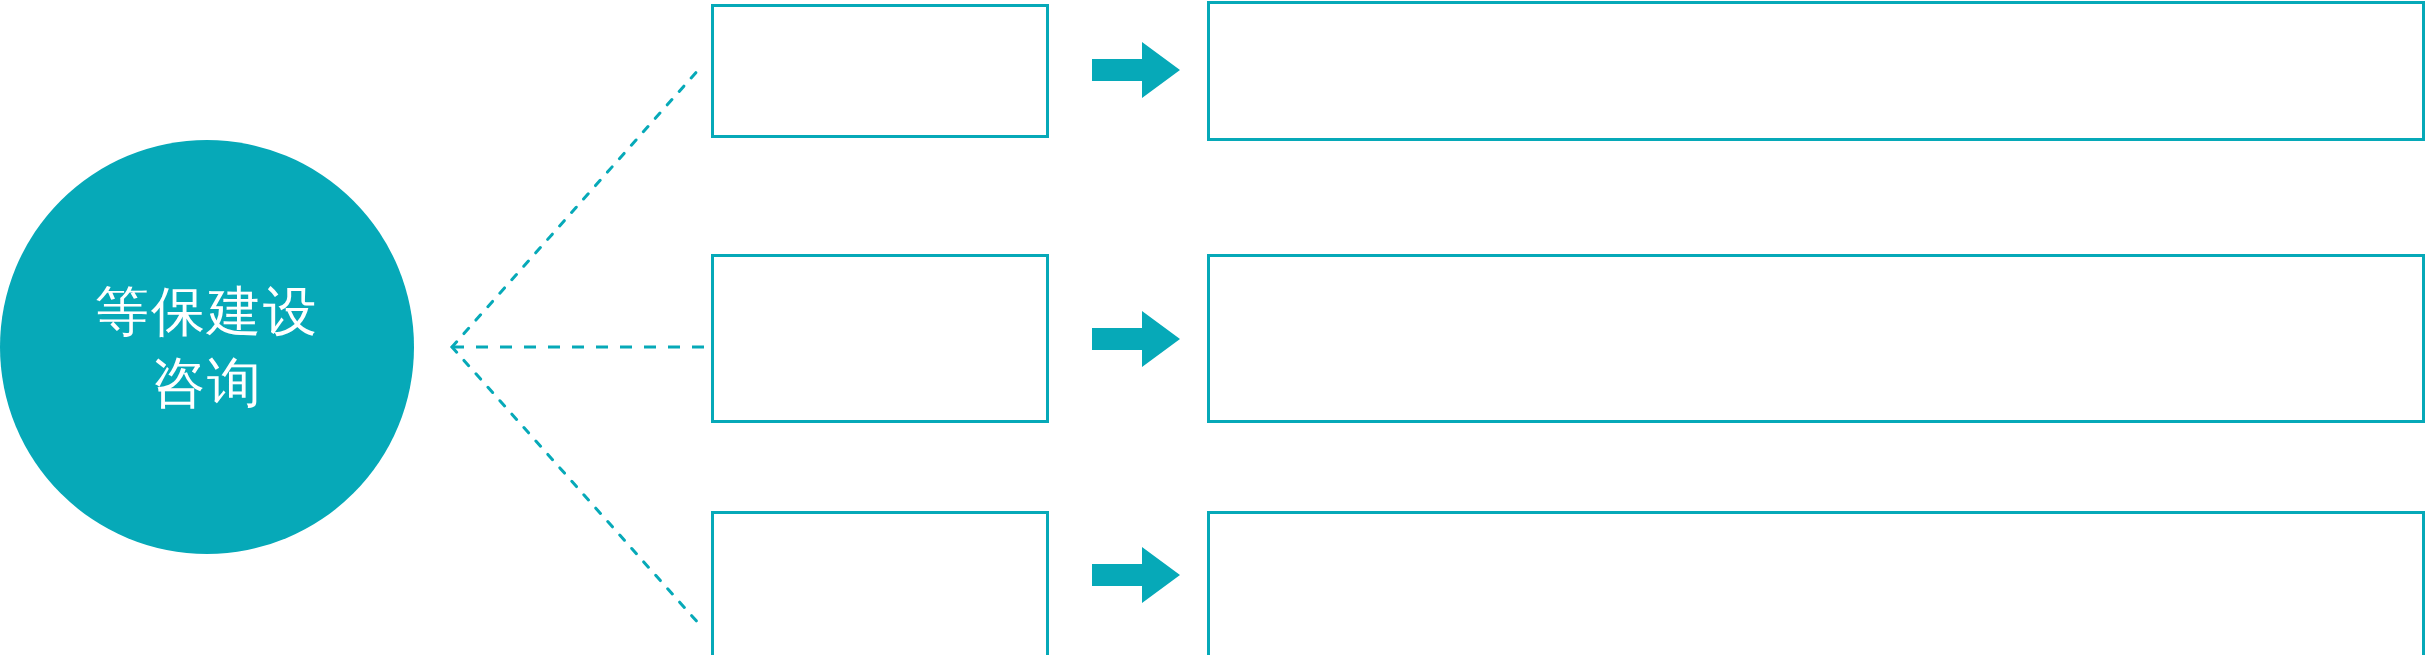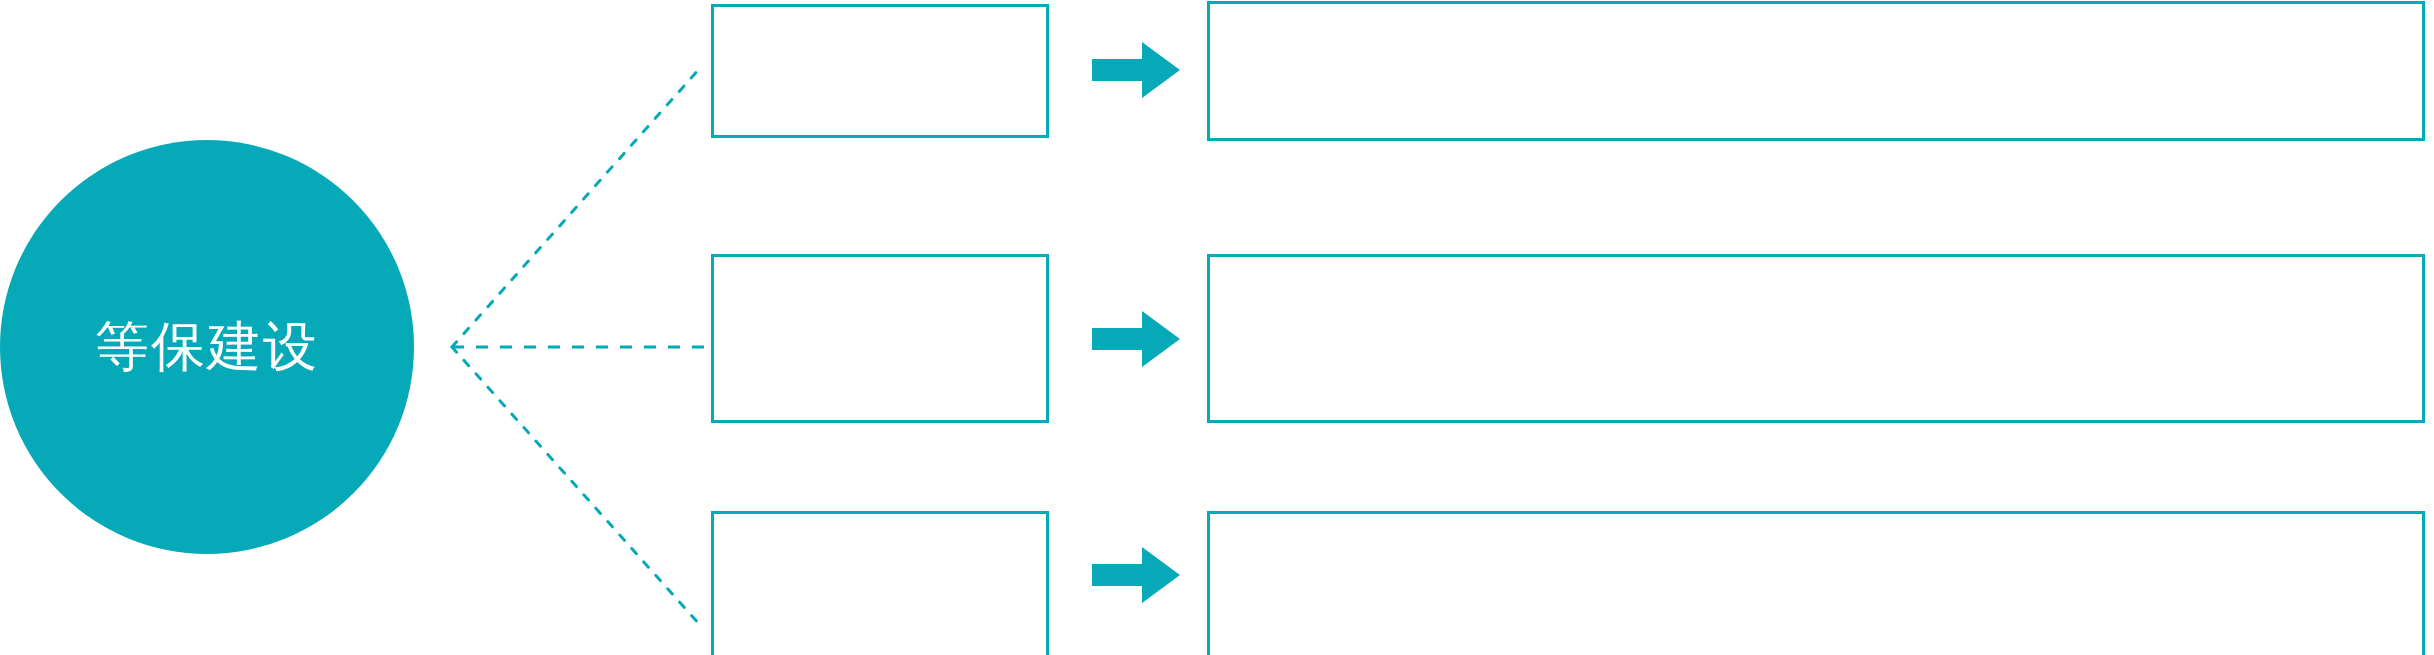--- a/index.html
+++ b/index.html
@@ -97,6 +97,7 @@
 
   <div class="hub-circle">
     <div class="hub-line">等保建设</div>
+    <div class="hub-line">咨询</div>
   </div>
 
   <svg id="connectors" viewBox="0 0 2434 655" preserveAspectRatio="none">

